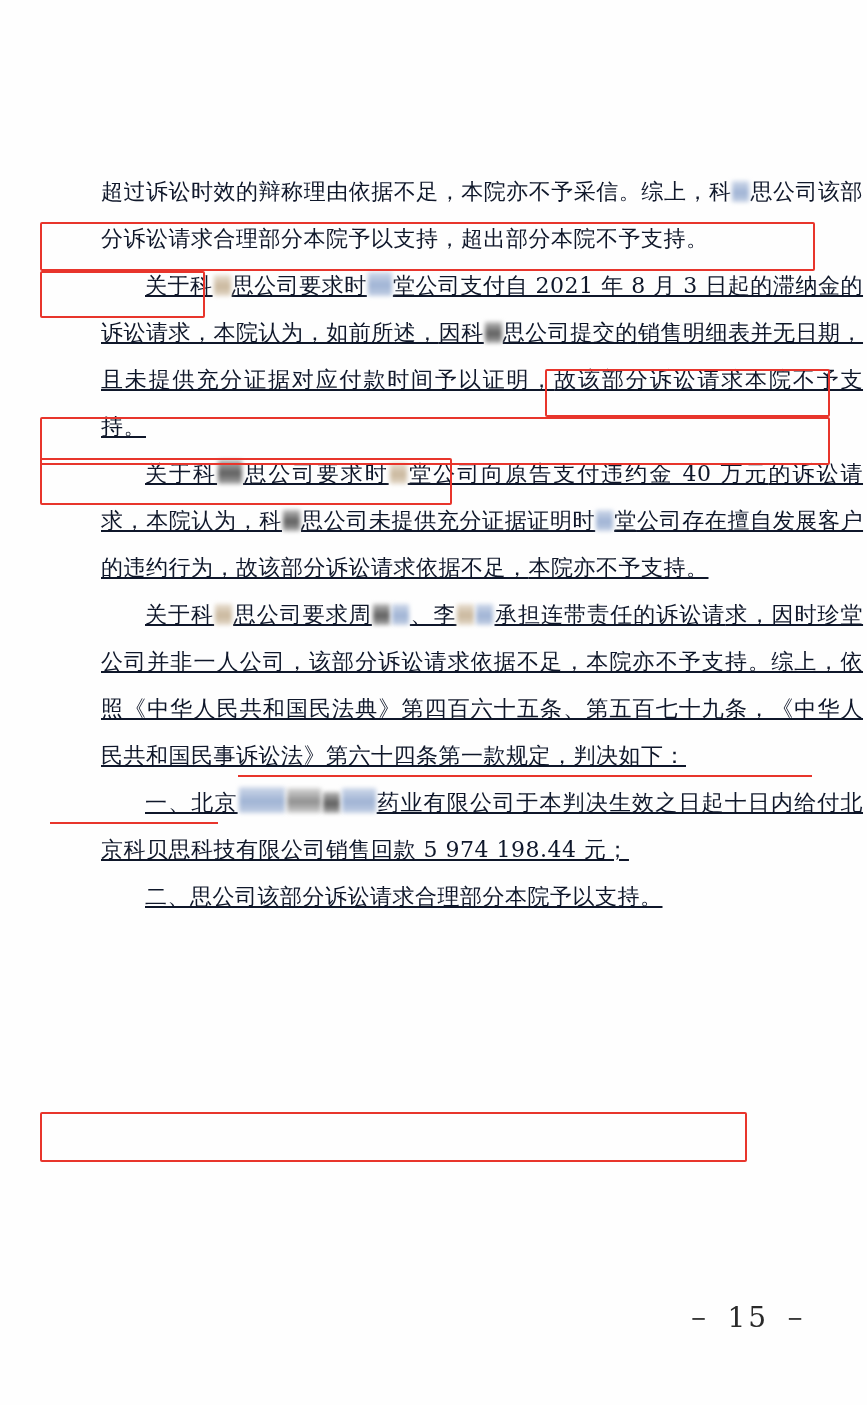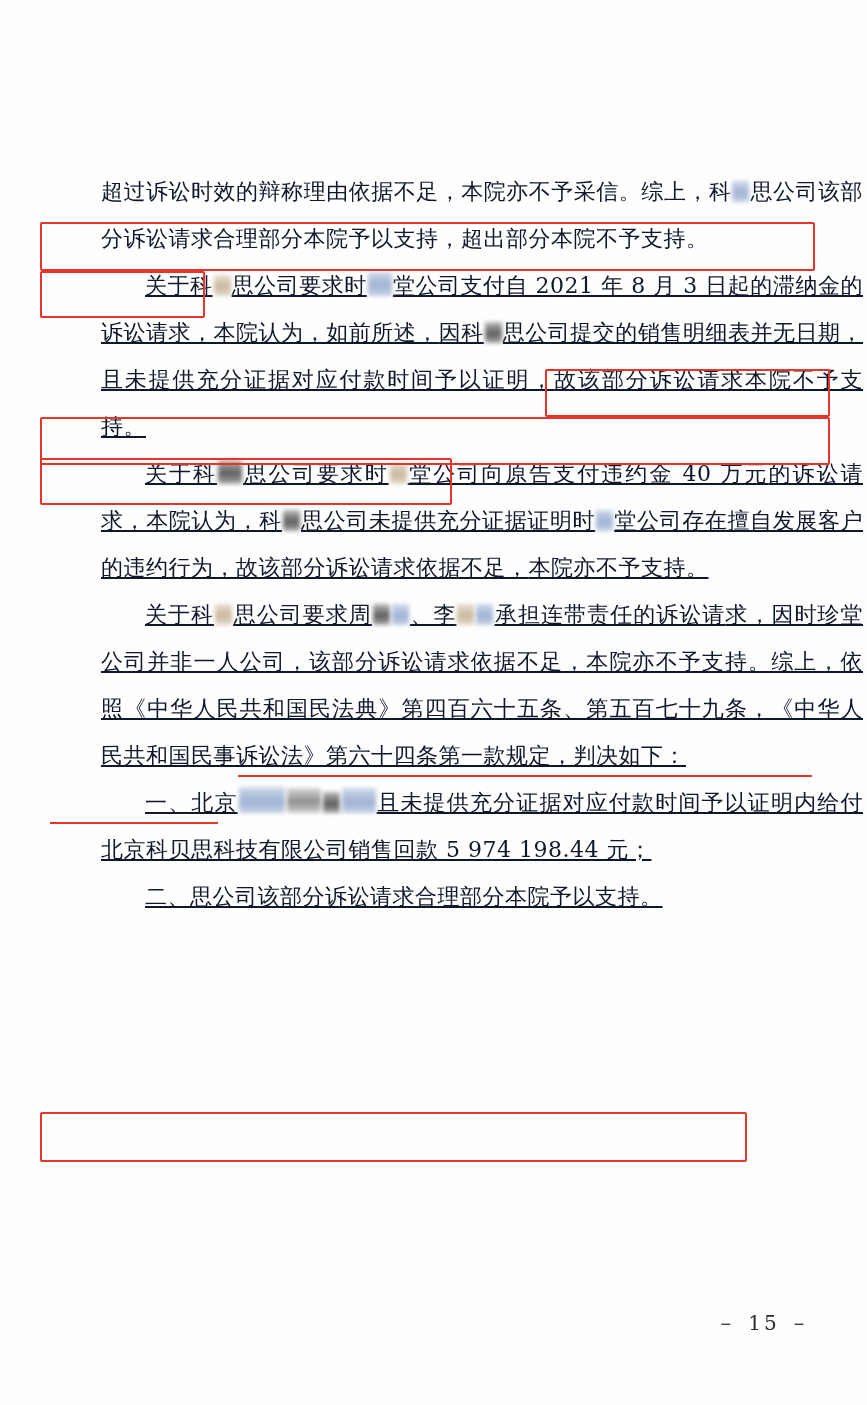--- a/index.html
+++ b/index.html
@@ -100,7 +100,7 @@
 
     <p class="indent"><span>关于科</span><span class="redact rd-tan rd-s"></span><span>思公司要求周</span><span class="redact rd-dark rd-s"></span><span class="redact rd-blue rd-s"></span><span>、李</span><span class="redact rd-tan rd-s"></span><span class="redact rd-blue rd-s"></span><span>承担连带责任的诉讼请</span><span>求，因时珍堂公司并非一人公司，该部分诉讼请求依据不足，本院亦不予支持。综上，依照《中华人民共和国民法典》第四百六十五条、第五百七十九条，《中华人民共和国民事诉讼法》第六十四条第一款规定，判决如下：</span></p>
 
-    <p class="indent"><span>一、北京</span><span class="redact rd-blue rd-xl"></span><span class="redact rd-grey rd-l"></span><span class="redact rd-dark rd-s"></span><span class="redact rd-blue rd-l"></span><span>且未提供充分证据对应付款时间予以证明</span><span>内给付北京科贝思科技有限公司销售回款 5 974 198.44 元；</span></p>
+    <p class="indent"><span>一、北京</span><span class="redact rd-blue rd-xl"></span><span class="redact rd-grey rd-l"></span><span class="redact rd-dark rd-s"></span><span class="redact rd-blue rd-l"></span><span>药业有限公司于本判决生效之日起十日</span><span>内给付北京科贝思科技有限公司销售回款 5 974 198.44 元；</span></p>
 
     <p class="indent"><span>二、思公司该部分诉讼请求合理部分本院予以支持。</span></p>
 

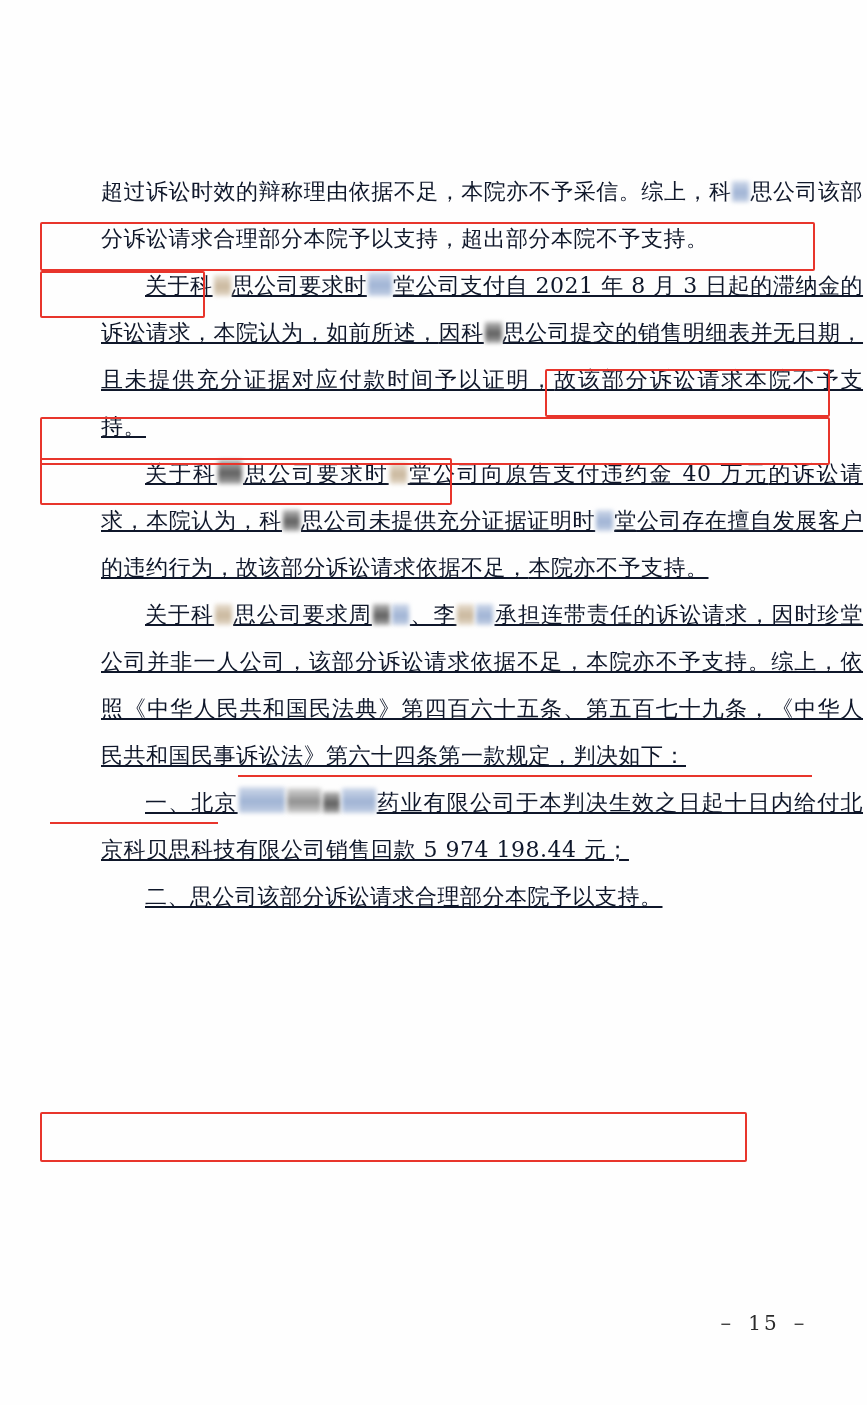--- a/index.html
+++ b/index.html
@@ -78,7 +78,7 @@
     position: absolute;
     right: 55px;
     bottom: 68px;
-    font-size: 20px;
+    font-size: 28px;
     letter-spacing: 3px;
     color: #2a2a2a;
     font-family: "DejaVu Serif", "Liberation Serif", serif;

